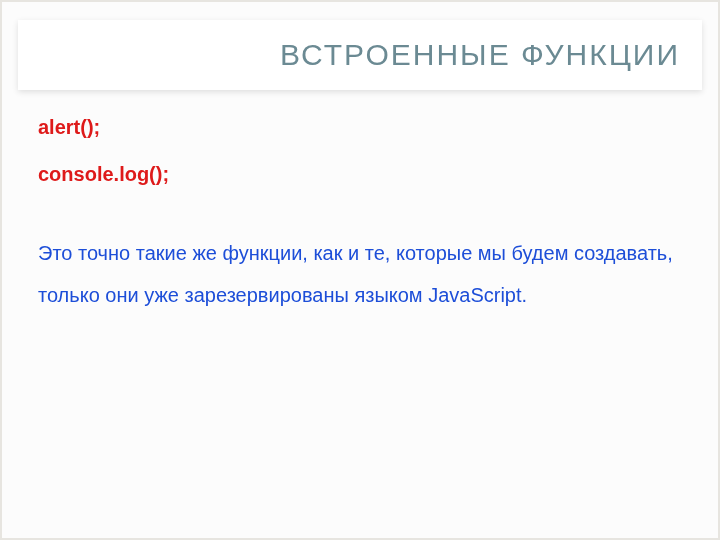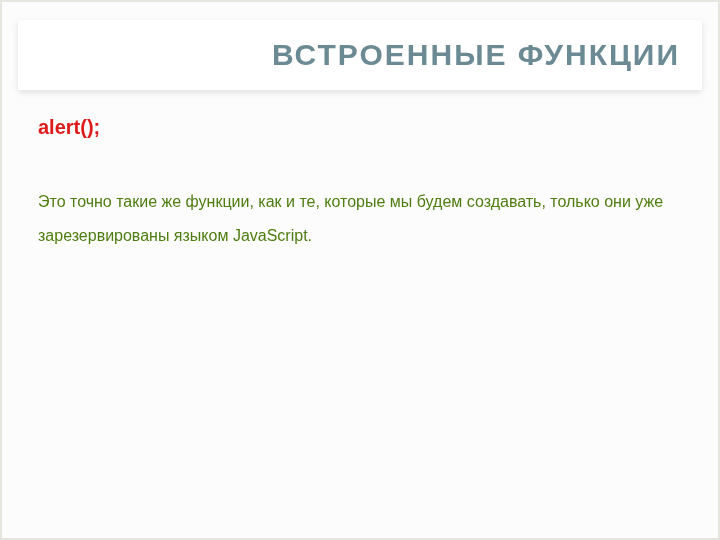--- a/index.html
+++ b/index.html
@@ -24,7 +24,7 @@
       text-align: right;
     }
     .title-bar h1 {
-      font-weight: 700;
+      font-weight: 400;
       font-size: 30px;
       letter-spacing: 2px;
       color: #6b8a93;

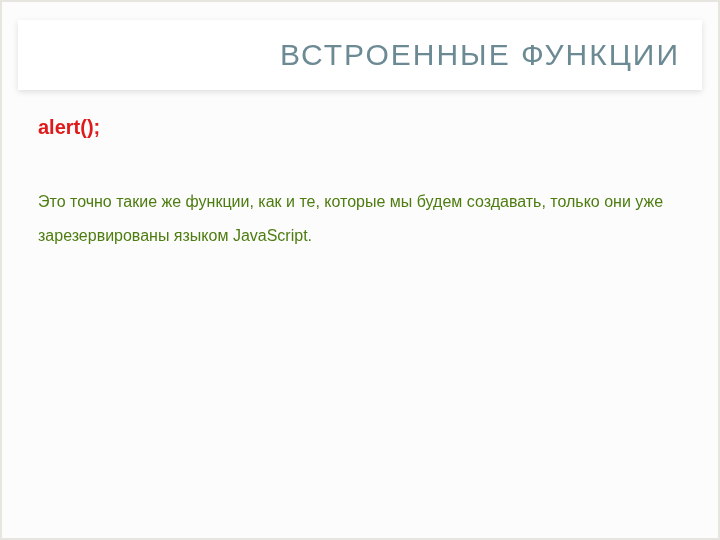--- a/index.html
+++ b/index.html
@@ -63,6 +63,7 @@
 
 <div class="content">
   <p class="func-line">alert();</p>
+  <p class="func-line">console.log();</p>
   <p class="body-text">Это точно такие же функции, как и те, которые мы будем создавать, только они уже зарезервированы языком JavaScript.</p>
 </div>
 

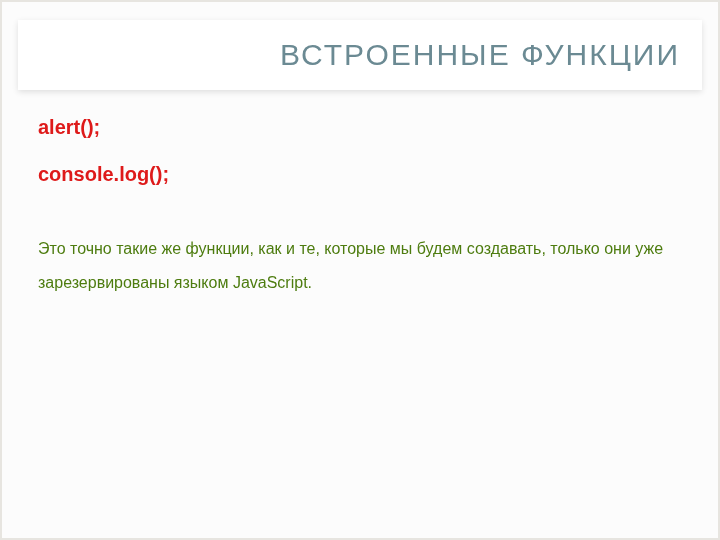--- a/index.html
+++ b/index.html
@@ -49,8 +49,8 @@
     .body-text {
       margin-top: 46px;
       font-family: Verdana, Geneva, sans-serif;
-      font-size: 16px;
-      color: #4d7c0f;
+      font-size: 20px;
+      color: #1d4ed8;
       line-height: 2.1;
     }
   </style>

